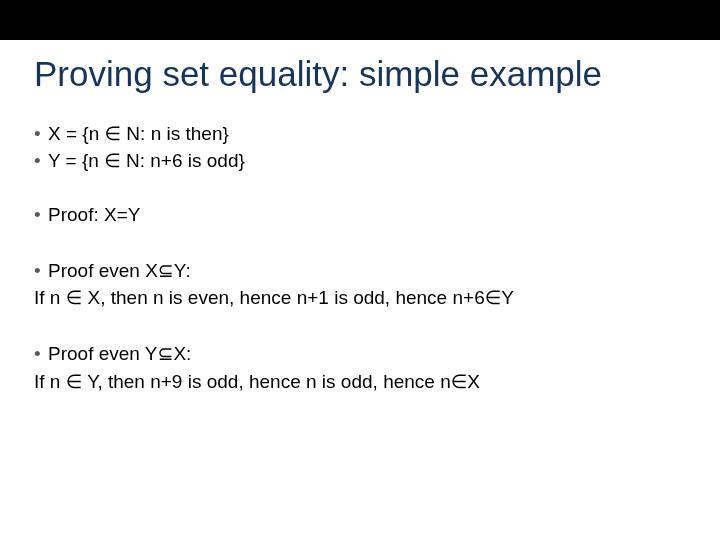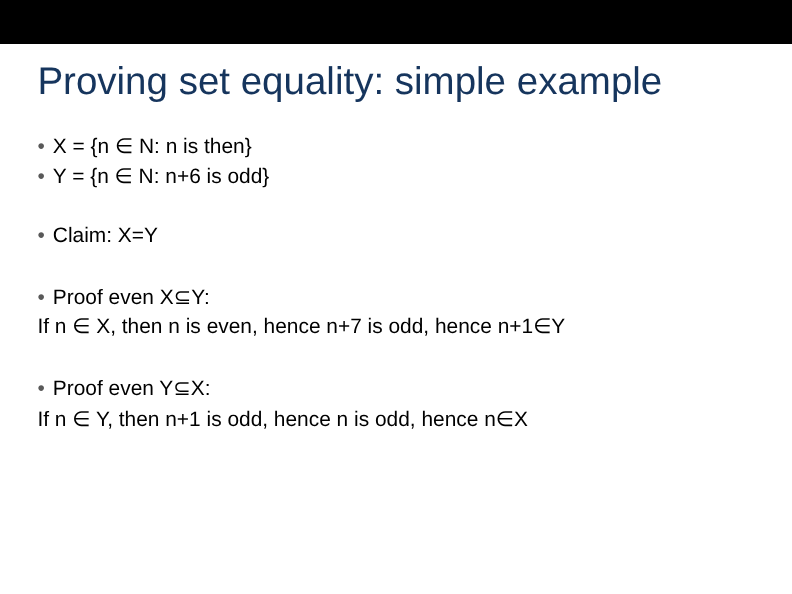--- a/index.html
+++ b/index.html
@@ -85,7 +85,7 @@
     <div class="group">
       <div class="item">
         <span class="bullet">•</span>
-        <span class="txt">Claim: X=Y</span>
+        <span class="txt">Proof: X=Y</span>
       </div>
     </div>
 

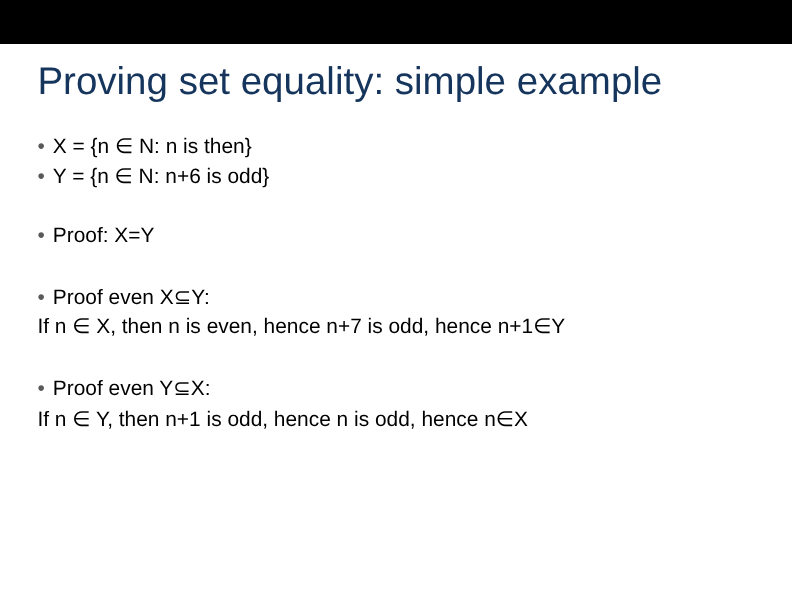--- a/index.html
+++ b/index.html
@@ -94,7 +94,7 @@
         <span class="bullet">•</span>
         <span class="txt">Proof even X⊆Y:</span>
       </div>
-      <div class="noindent">If n ∈ X, then n is even, hence n+7 is odd, hence n+1∈Y</div>
+      <div class="noindent">If n ∈ X, then n is even, hence n+1 is odd, hence n+6∈Y</div>
     </div>
 
     <div class="group">

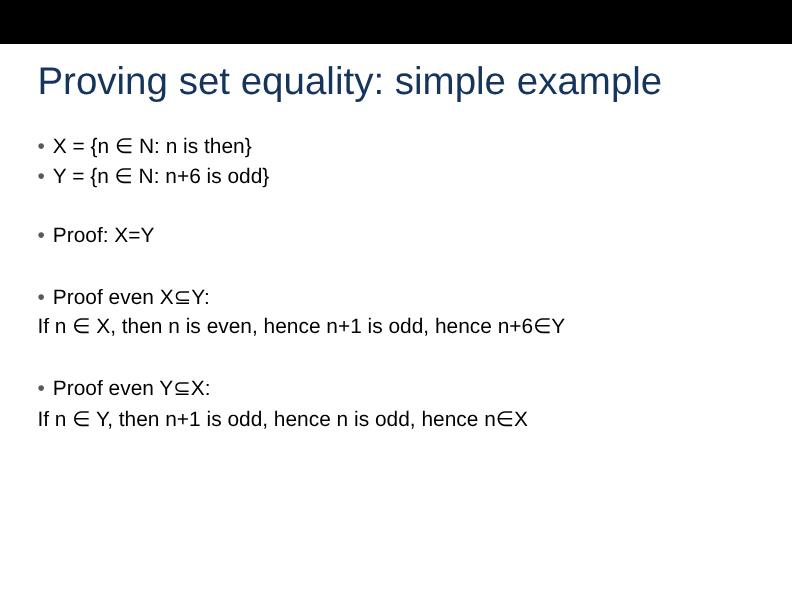--- a/index.html
+++ b/index.html
@@ -102,7 +102,7 @@
         <span class="bullet">•</span>
         <span class="txt">Proof even Y⊆X:</span>
       </div>
-      <div class="noindent">If n ∈ Y, then n+1 is odd, hence n is odd, hence n∈X</div>
+      <div class="noindent">If n ∈ Y, then n+9 is odd, hence n is odd, hence n∈X</div>
     </div>
 
   </div>

